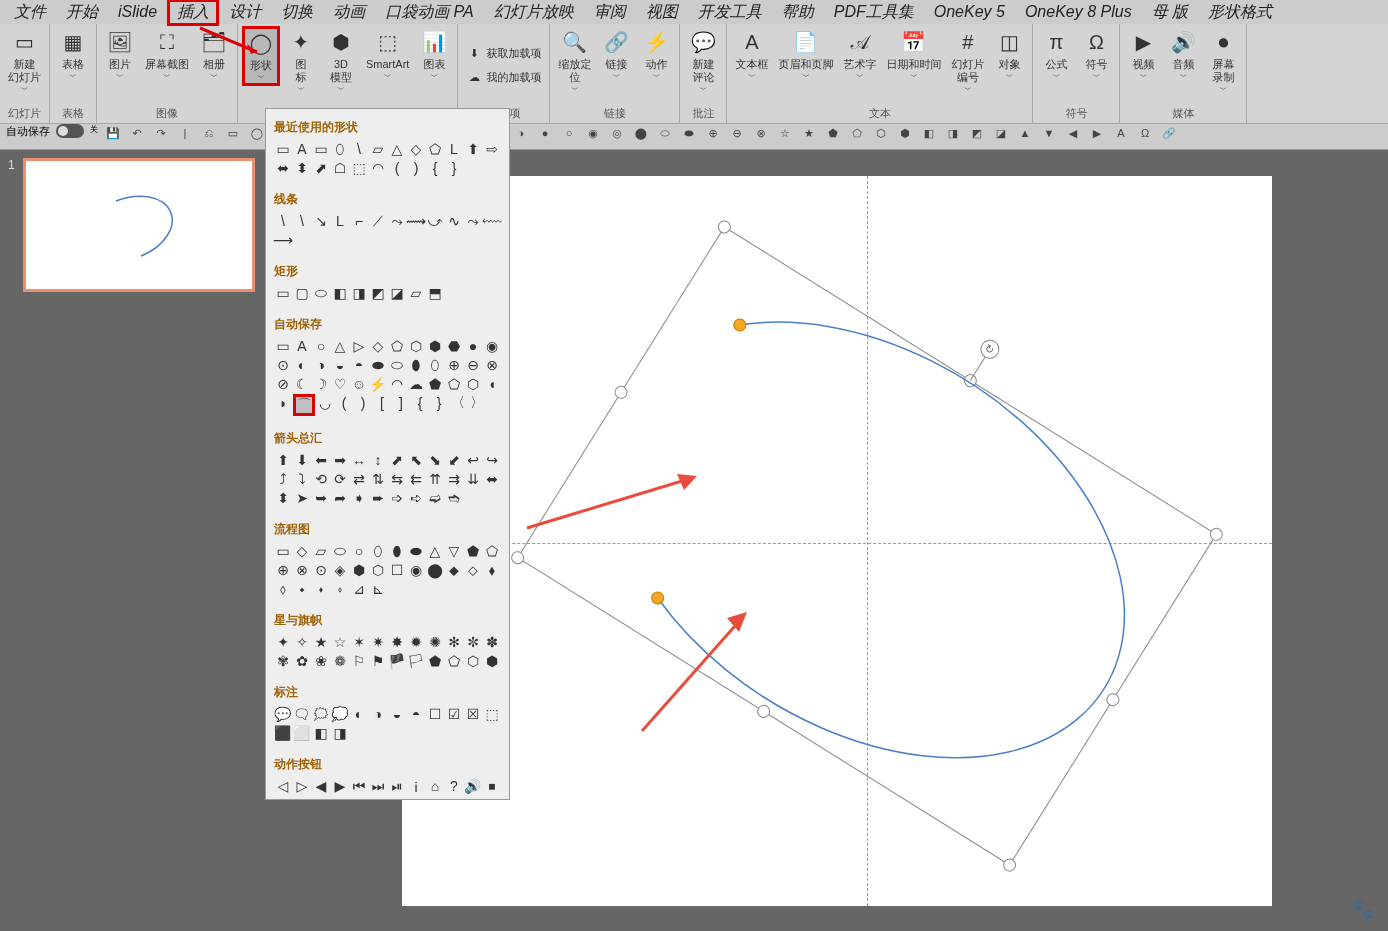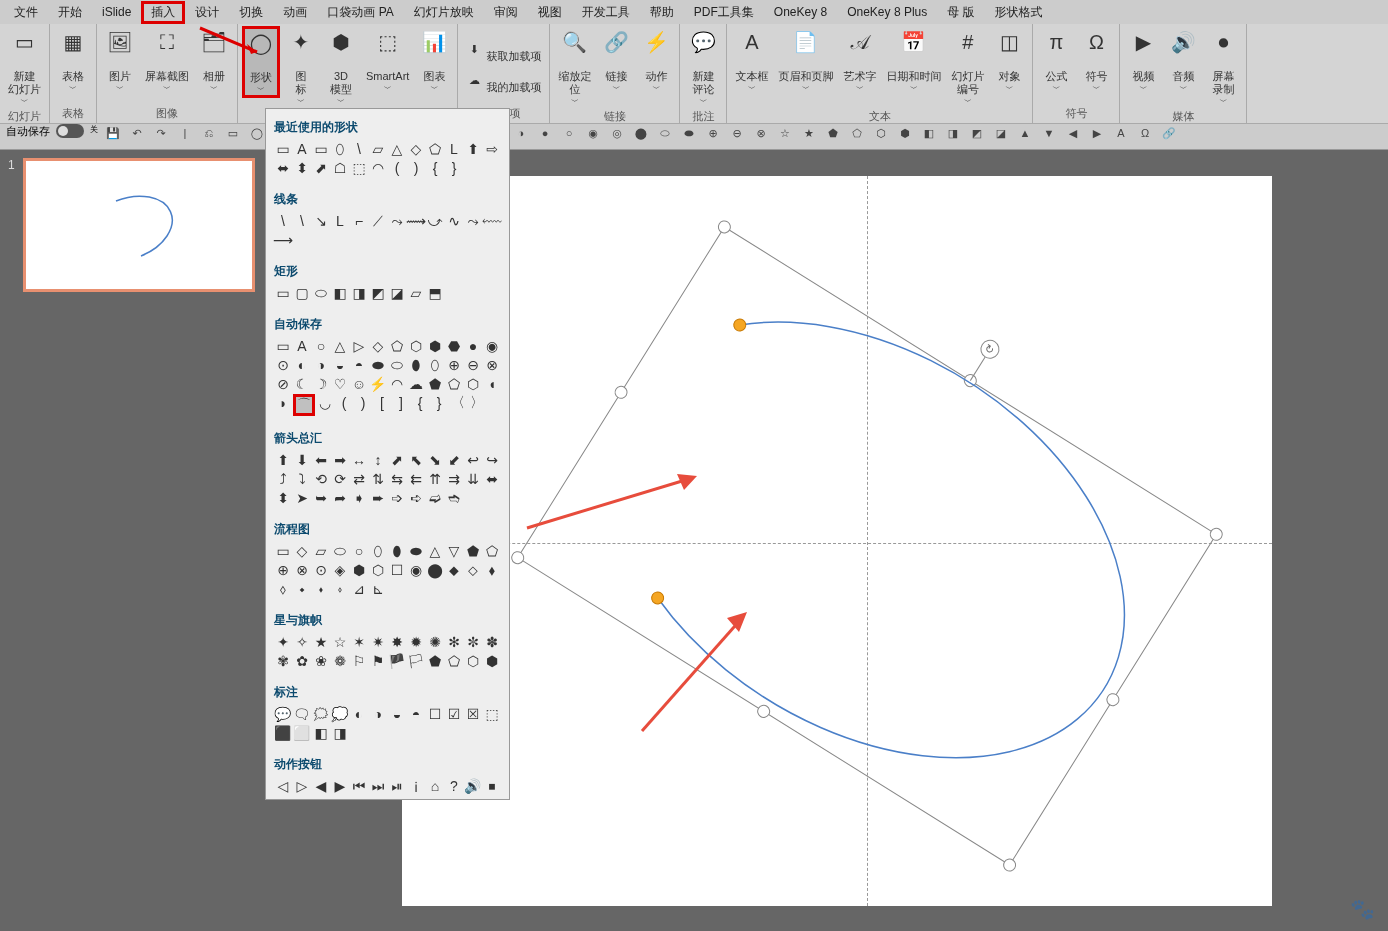--- a/index.html
+++ b/index.html
@@ -5,7 +5,7 @@
 * { margin: 0; padding: 0; box-sizing: border-box; font-family: "Microsoft YaHei", sans-serif; }
 body { background: #666; width: 1388px; height: 931px; overflow: hidden; position: relative; }
 
-.menubar { background: #ccc; height: 24px; display: flex; align-items: center; padding: 0 4px; font-size: 12px; }
+.menubar { background: #ccc; height: 24px; display: flex; align-items: center; padding: 0 4px; font-size: 16px; font-style: italic; }
 .menubar .menu-item { padding: 3px 10px; cursor: pointer; color: #222; }
 .menubar .menu-item.highlighted { border: 3px solid #d00; padding: 0 7px; text-align: center; }
 

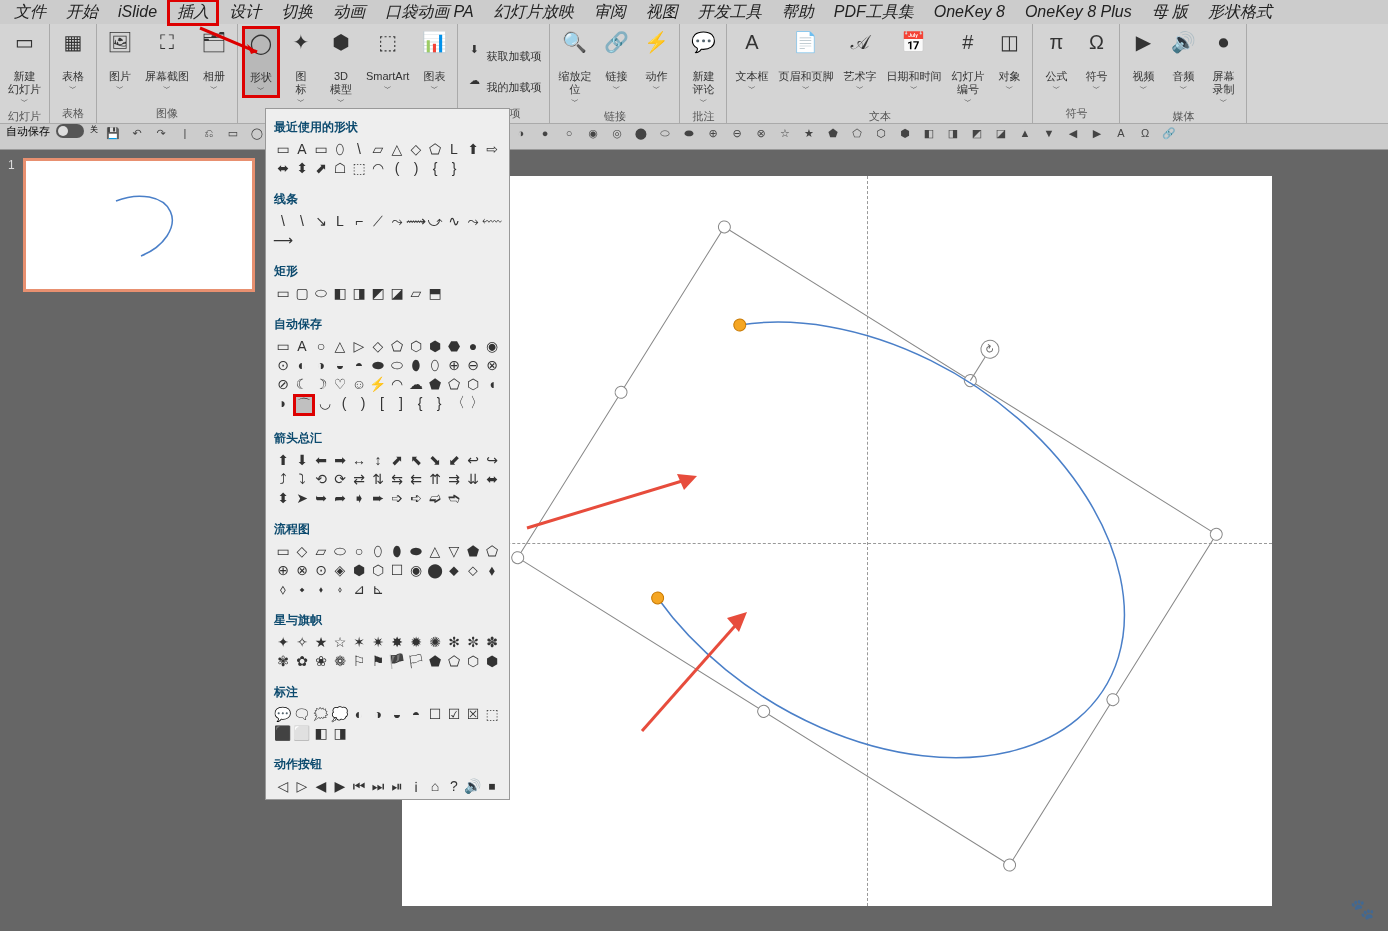--- a/index.html
+++ b/index.html
@@ -65,7 +65,7 @@
     <span class="menu-item">开发工具</span>
     <span class="menu-item">帮助</span>
     <span class="menu-item">PDF工具集</span>
-    <span class="menu-item">OneKey 8</span>
+    <span class="menu-item">OneKey 5</span>
     <span class="menu-item">OneKey 8 Plus</span>
     <span class="menu-item">母    版</span>
     <span class="menu-item">形状格式</span>

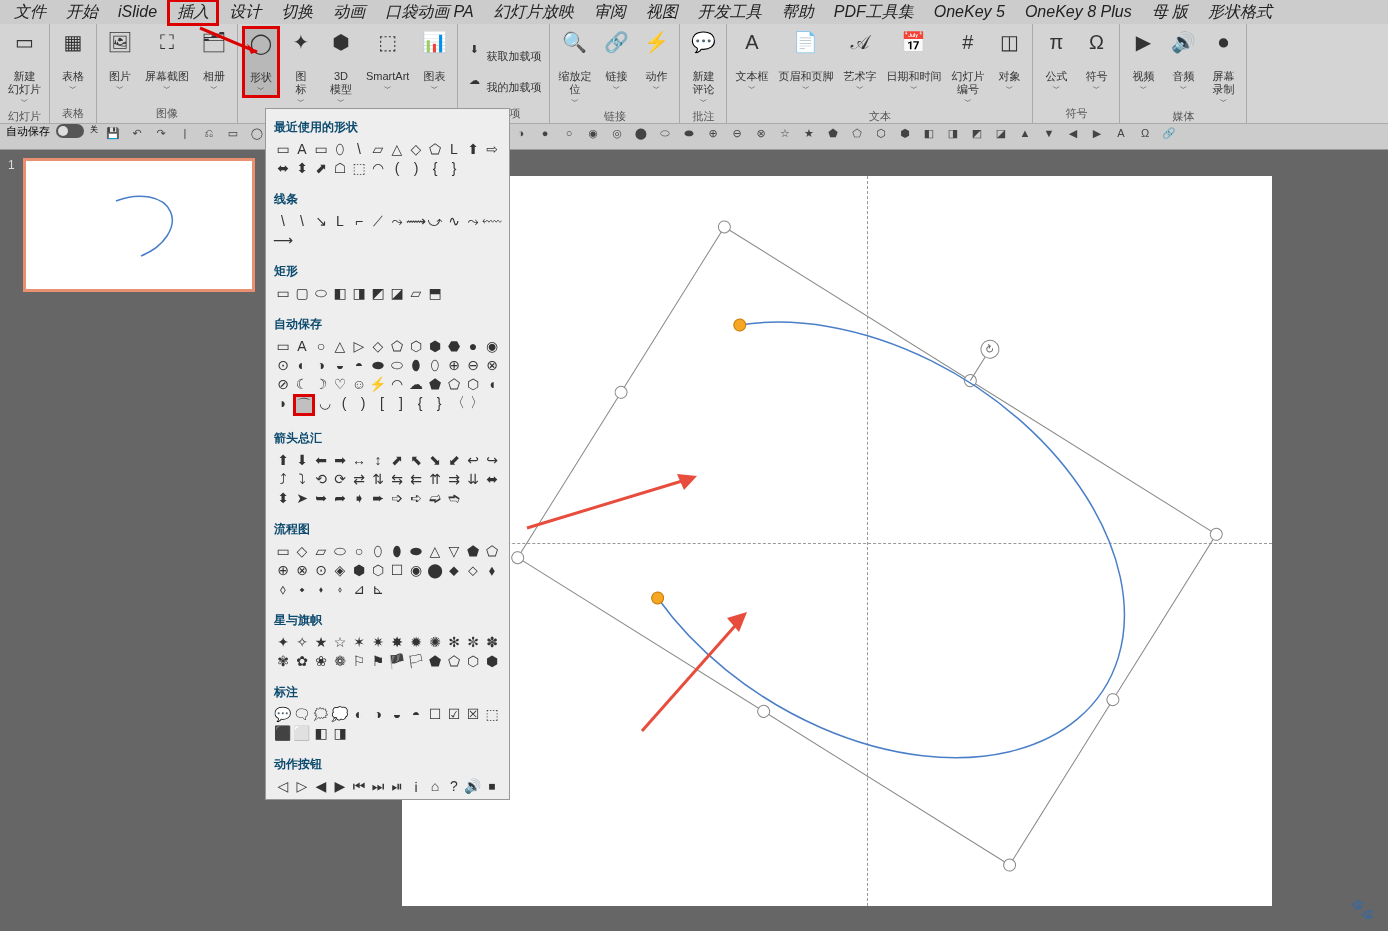--- a/index.html
+++ b/index.html
@@ -15,7 +15,7 @@
 .ribbon-btn { display: flex; flex-direction: column; align-items: center; justify-content: flex-start; padding: 2px 4px; font-size: 11px; color: #333; cursor: pointer; min-width: 38px; }
 .ribbon-btn.highlighted { border: 3px solid #d00; background: #b8b8b8; padding: 0 2px; }
 .ribbon-btn .ico { width: 28px; height: 28px; display: flex; align-items: center; justify-content: center; margin-bottom: 2px; }
-.ribbon-btn .lbl { text-align: center; line-height: 1.2; white-space: pre; margin-top: 12px; }
+.ribbon-btn .lbl { text-align: center; line-height: 1.2; white-space: pre; }
 .ribbon-group .group-label { font-size: 11px; color: #555; padding-bottom: 2px; }
 .ribbon-btn .drop { font-size: 8px; color: #333; }
 

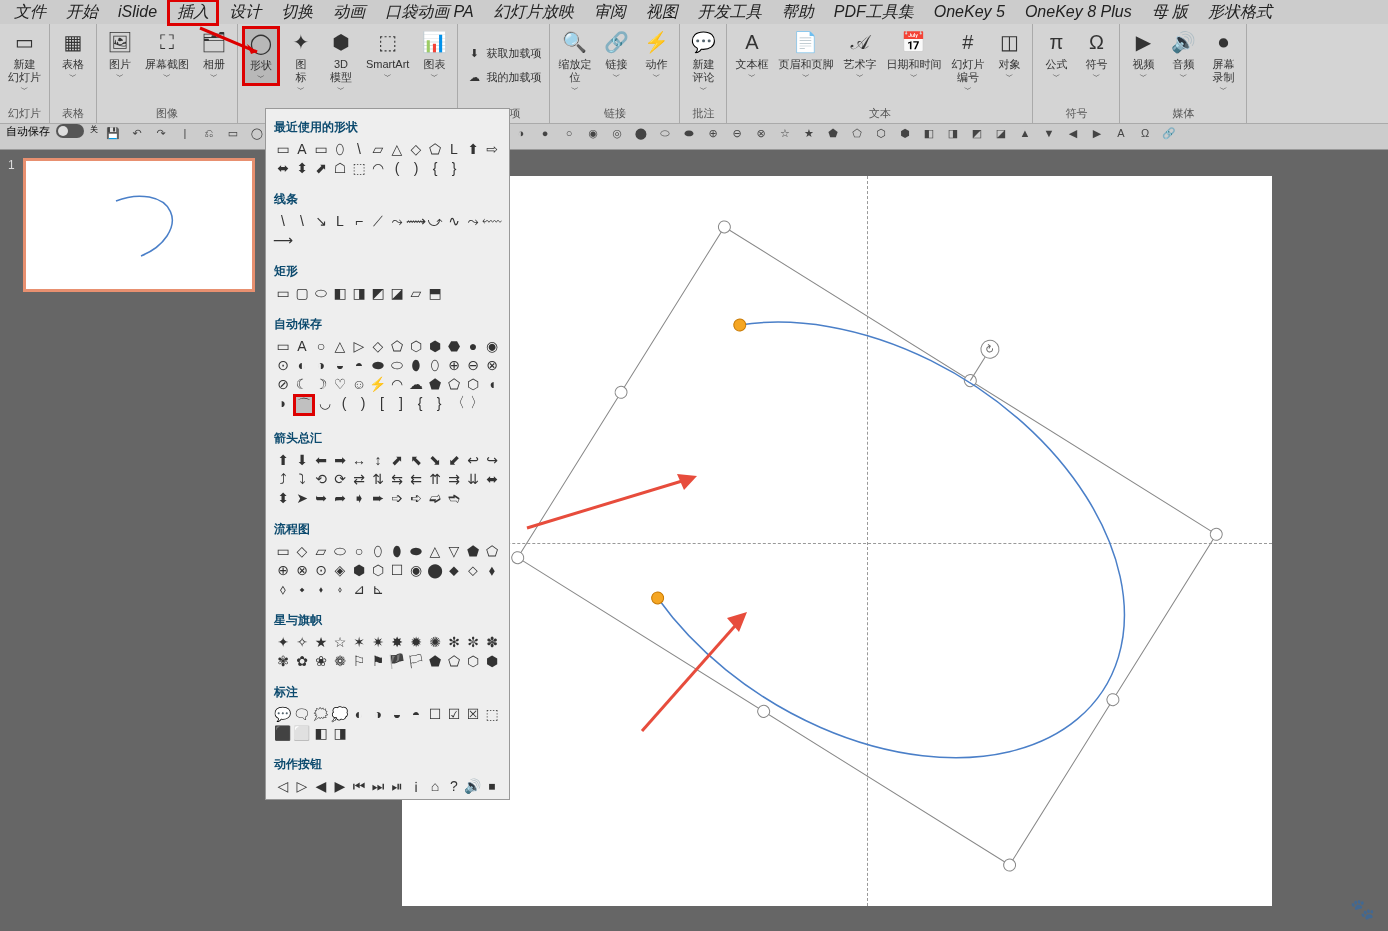--- a/index.html
+++ b/index.html
@@ -32,7 +32,7 @@
 .shapes-panel { position: absolute; left: 265px; top: 108px; width: 245px; background: #eee; border: 1px solid #999; z-index: 100; font-size: 12px; }
 .shapes-panel-inner { max-height: 780px; overflow-y: auto; }
 .shapes-section { padding: 4px 8px; }
-.shapes-section .sec-title { font-weight: bold; color: #0c4a6e; margin: 6px 0 4px 0; font-size: 12px; }
+.shapes-section .sec-title { font-weight: bold; color: #a16207; margin: 6px 0 4px 0; font-size: 12px; }
 .shapes-row { display: flex; flex-wrap: wrap; gap: 1px; }
 .shape-icon { width: 18px; height: 18px; display: flex; align-items: center; justify-content: center; cursor: pointer; color: #333; font-size: 14px; }
 .shape-icon.highlighted { border: 3px solid #d00; width: 22px; height: 22px; background: #c0c0c0; }

